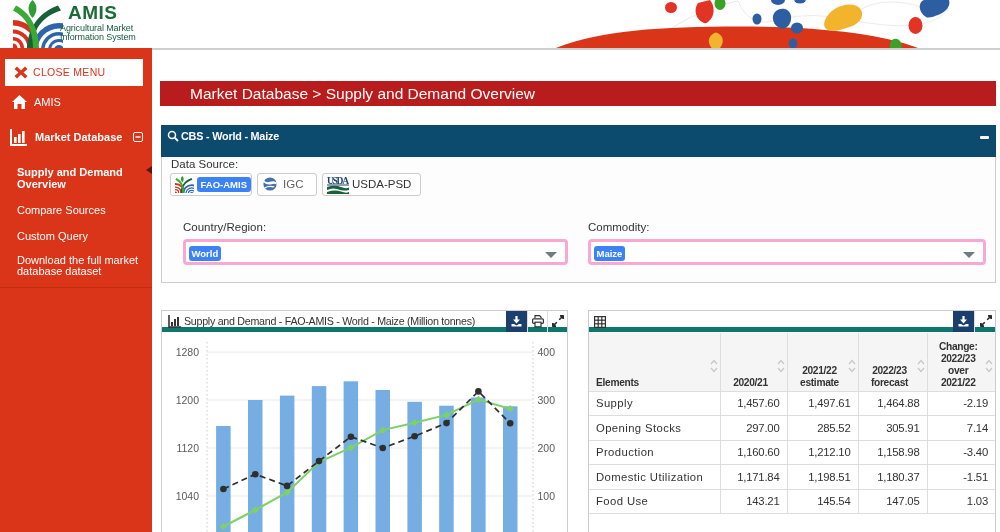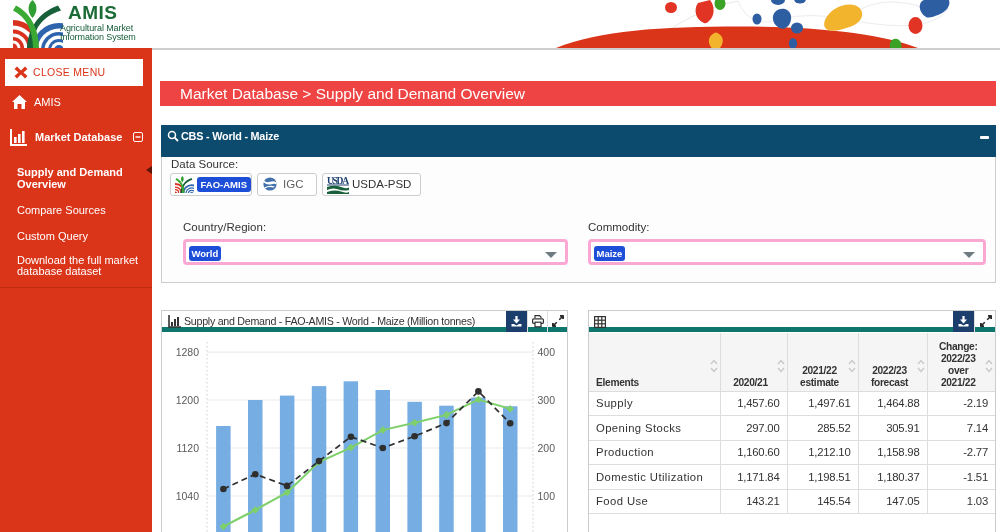--- a/index.html
+++ b/index.html
@@ -20,8 +20,8 @@
 .sitem { color:#fff; font-size:11px; }
 #sep { left:0px; top:287px; width:151.5px; height:1px; background:#c02e12; }
 
-#bcrumb { left:160px; top:81px; width:836px; height:25px; background:#ef4444; color:#fff;
-  font-size:15.5px; line-height:26px; padding-left:20px; }
+#bcrumb { left:160px; top:81px; width:836px; height:25px; background:#b91c1c; color:#fff;
+  font-size:15.5px; line-height:26px; padding-left:30px; }
 
 #cbs { left:161px; top:125px; width:835px; height:158px; background:#fdfdfd; border:1px solid #ccc; border-top:none;}
 #cbsh { left:161px; top:125px; width:835px; height:32px; background:#0c4a6e; color:#fff;

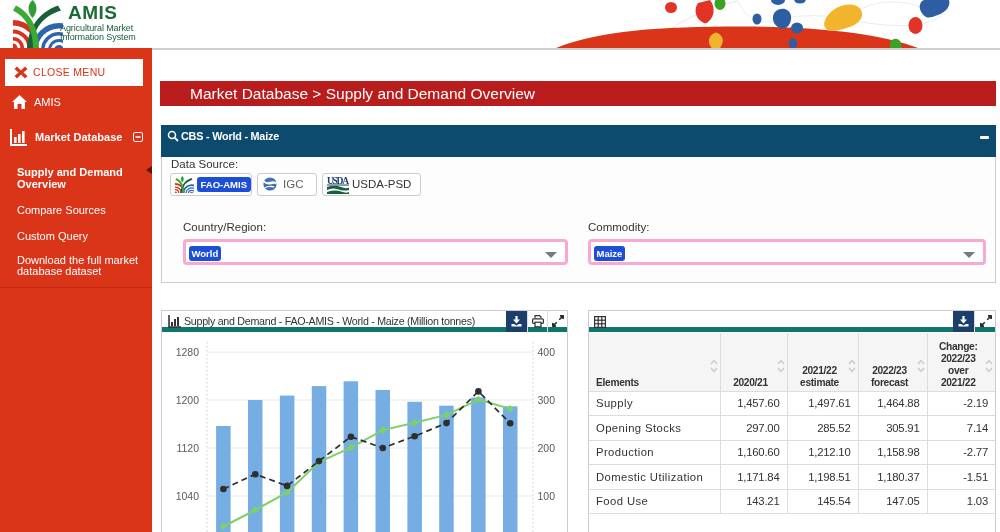--- a/index.html
+++ b/index.html
@@ -31,7 +31,7 @@
 .lbl { font-size:11.5px; color:#333; }
 .btn { position:absolute; top:172.5px; height:23.5px; background:#fff; border:1px solid #ccc;
   border-radius:3px; display:flex; align-items:center; }
-.pill { background:#1d4ed8; color:#fff; font-size:9.5px; font-weight:bold; border-radius:3px;
+.pill { background:#3b82f6; color:#fff; font-size:9.5px; font-weight:bold; border-radius:3px;
   padding:2px 4px; white-space:nowrap; }
 .sel { position:absolute; top:239px; height:26px; background:#fff; border:3px solid #f9a8d4;
   border-radius:4px; }

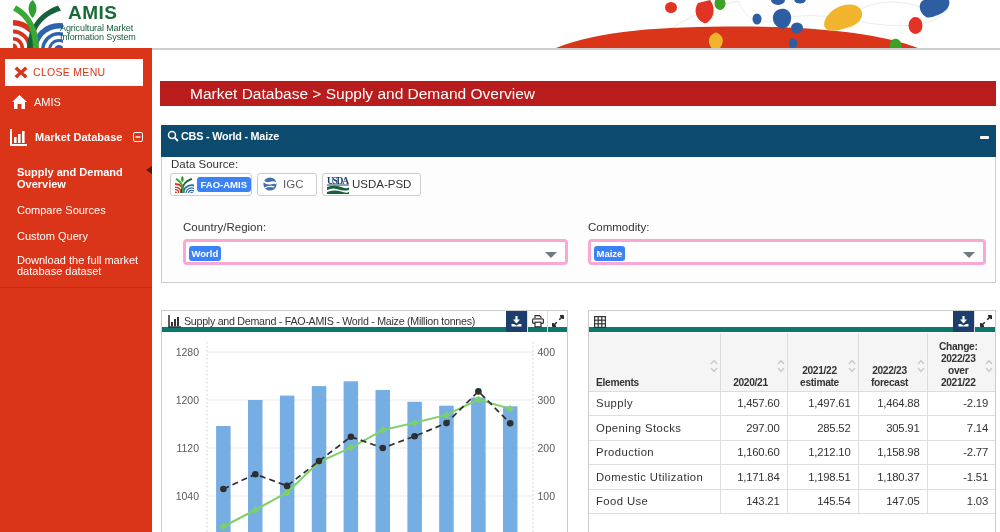--- a/index.html
+++ b/index.html
@@ -359,7 +359,7 @@
             <td class="vb">1,160.60</td>
             <td class="vb">1,212.10</td>
             <td class="vb">1,158.98</td>
-            <td class="vb">-2.77</td>
+            <td class="vb">-3.40</td>
           </tr>
         <tr>
             <td>Domestic Utilization</td>

